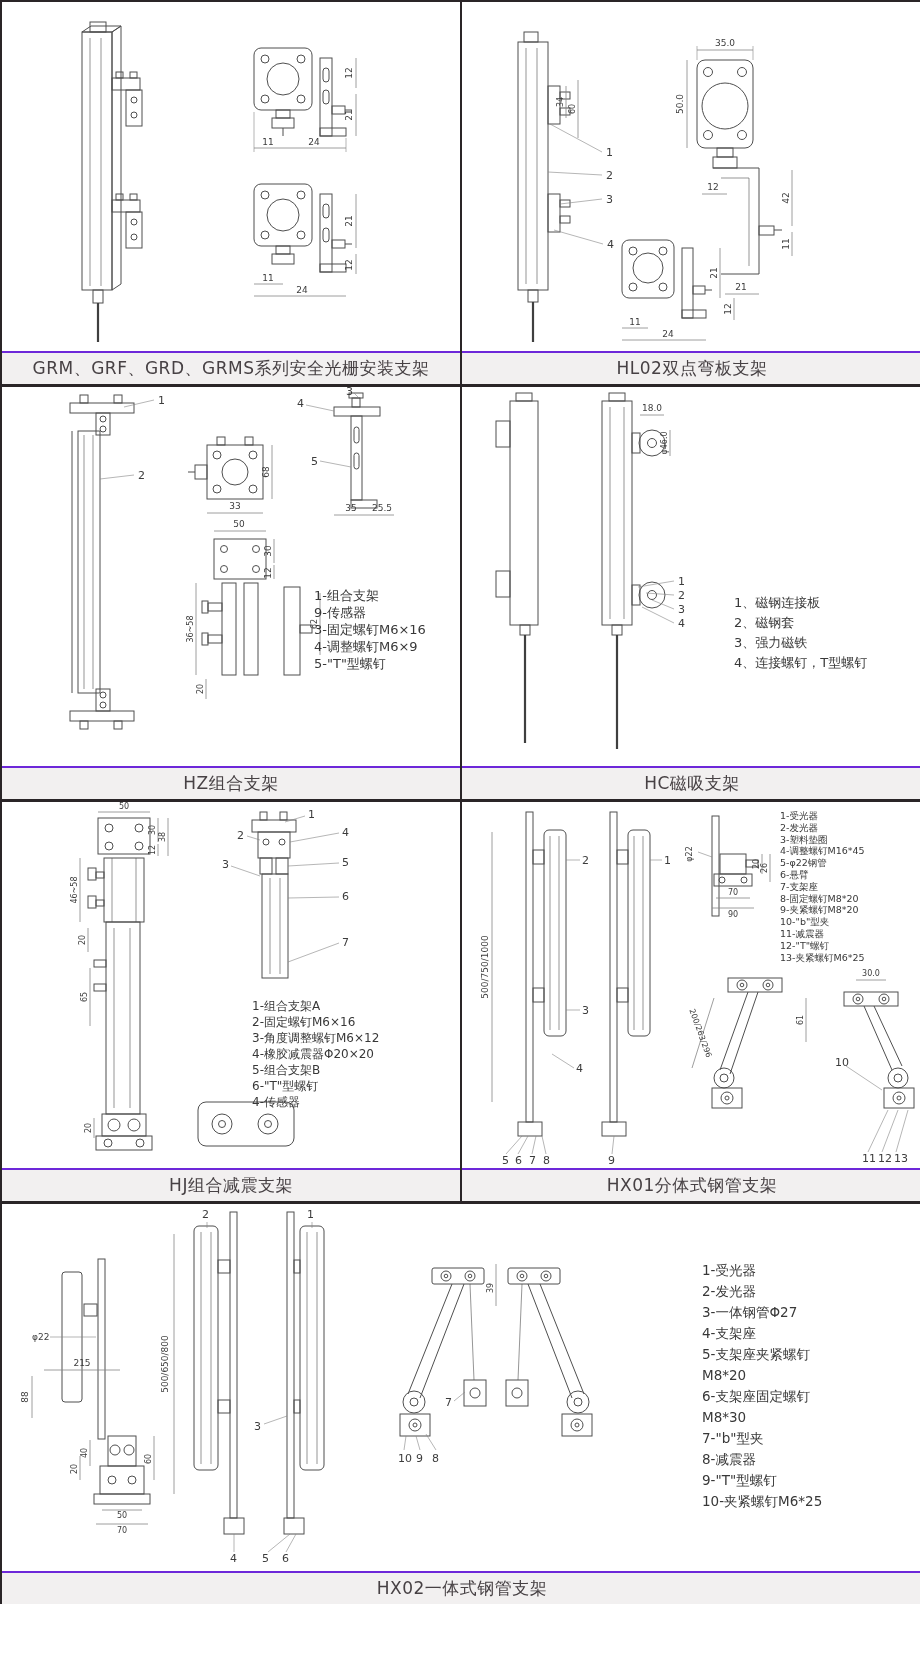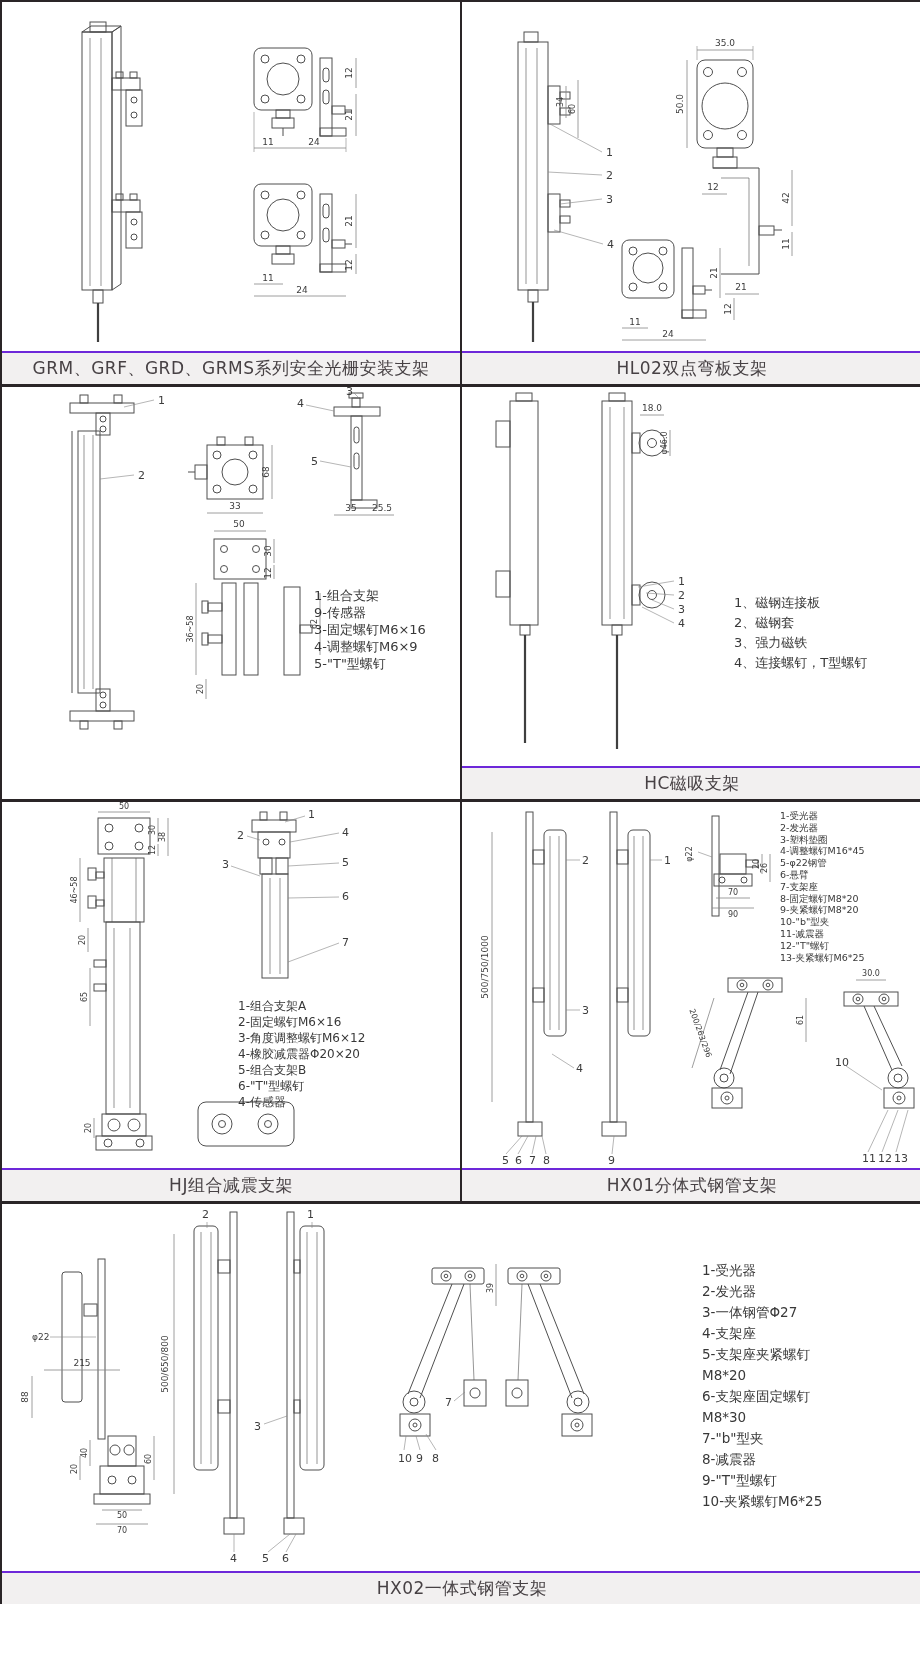--- a/index.html
+++ b/index.html
@@ -304,6 +304,7 @@
           <div class="parts-line">4-调整螺钉M6×9</div>
           <div class="parts-line">5-"T"型螺钉</div>
         </div>
+    <div class="caption">HZ组合支架</div>
   </div>
 
   <div class="cell bb" style="left:460px;top:385px;width:460px;height:415px;">

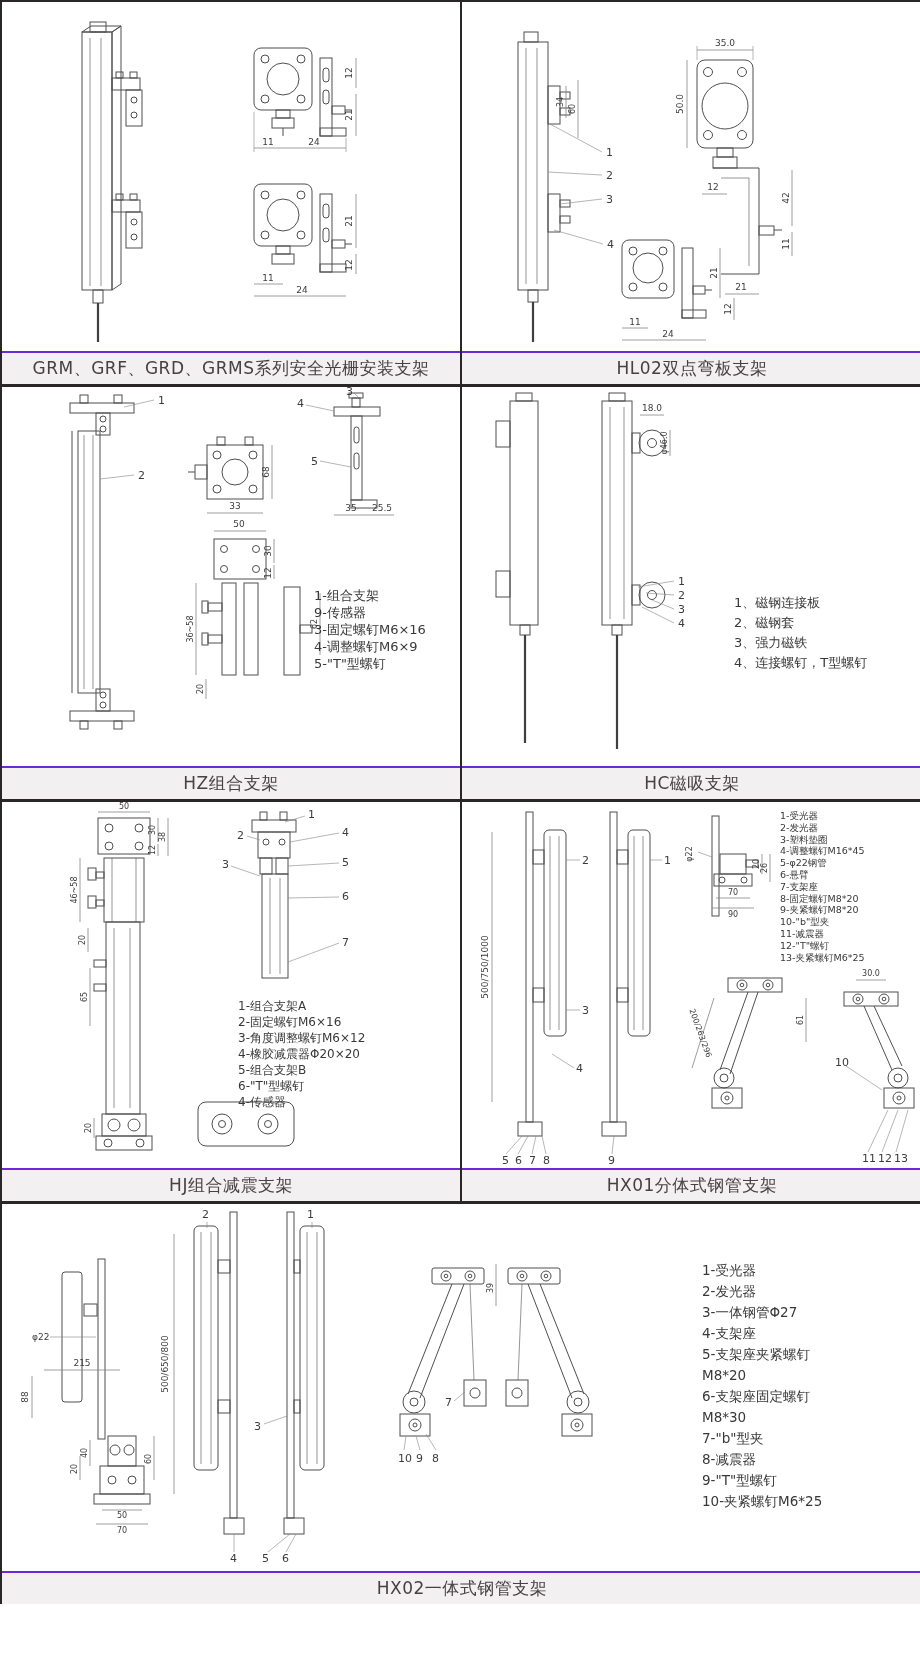--- a/index.html
+++ b/index.html
@@ -26,7 +26,7 @@
   .parts .parts-line{white-space:nowrap;}
   .parts.hz{left:312px;top:200px;font-size:13px;line-height:17px;}
   .parts.hc{left:248px;top:206px;font-size:13px;line-height:20px;margin-left:24px;}
-  .parts.hj{left:236px;top:196px;font-size:12px;line-height:16px;}
+  .parts.hj{left:250px;top:196px;font-size:12px;line-height:16px;}
   .parts.hx01{left:318px;top:8px;font-size:9.5px;line-height:11.8px;}
   .parts.hx02{left:700px;top:56px;font-size:13.5px;line-height:21px;}
 </style>

